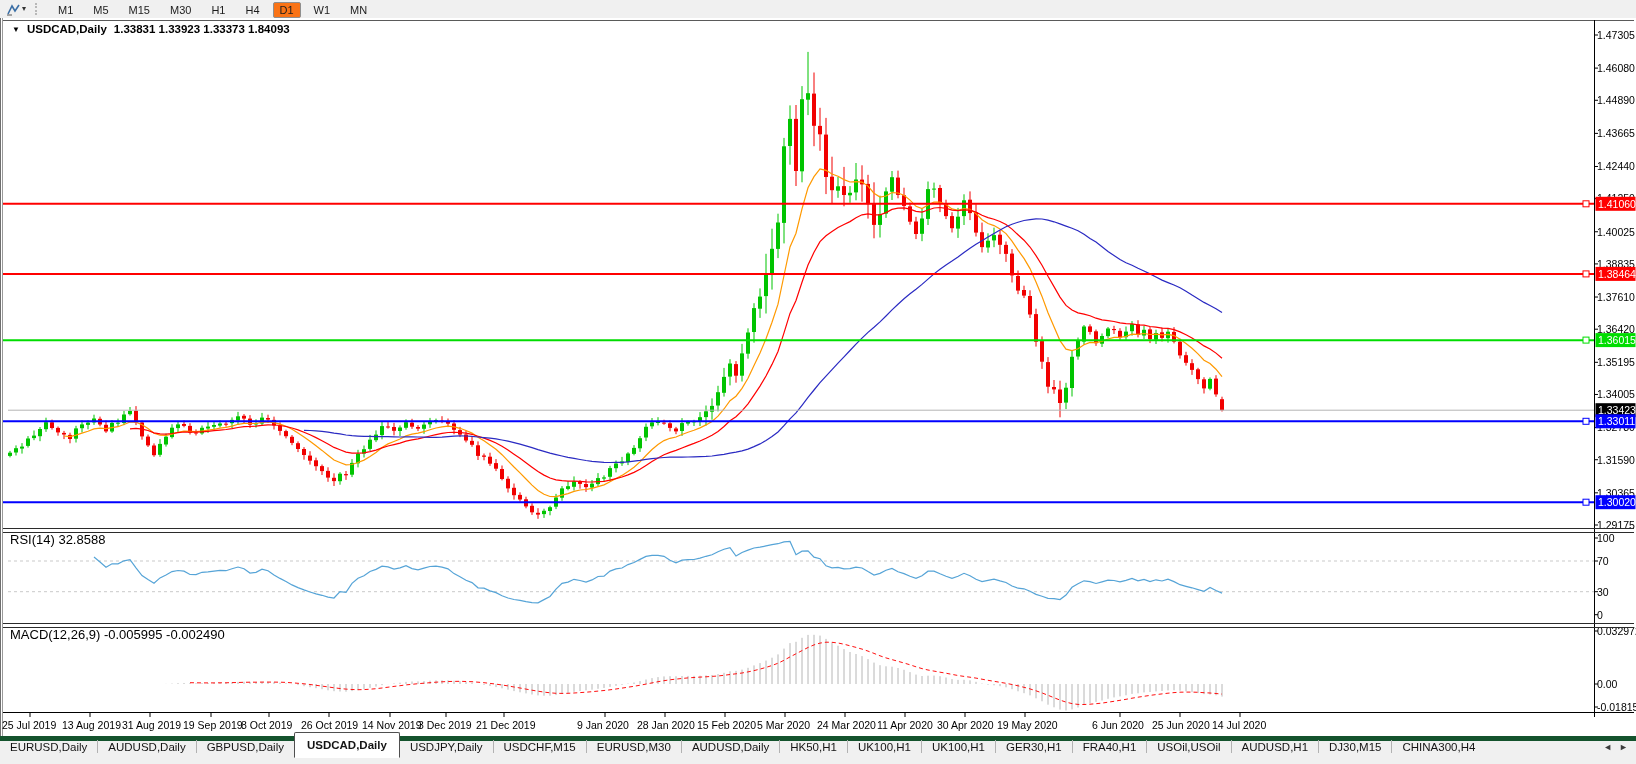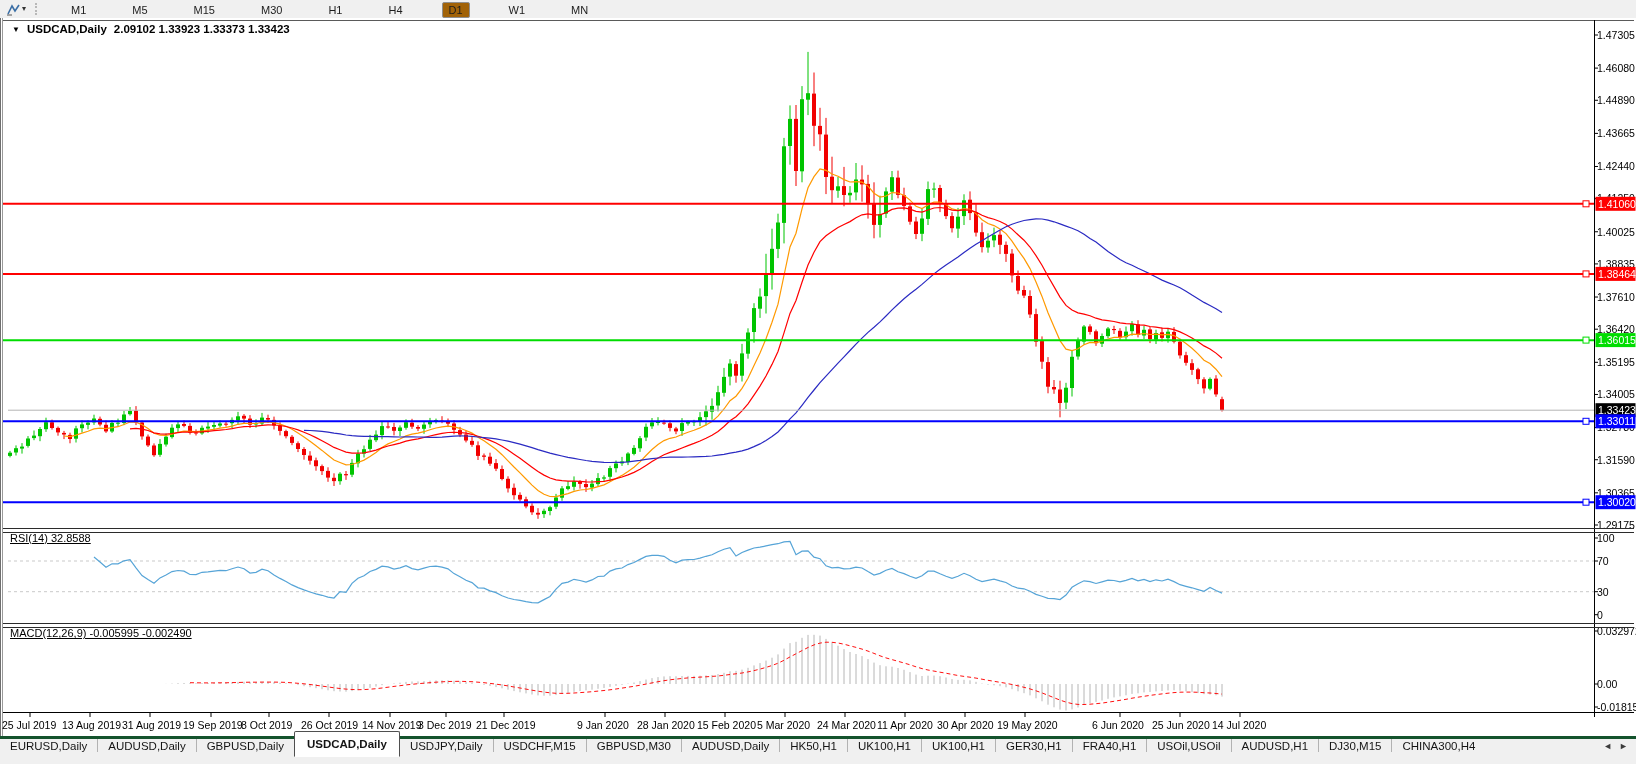--- a/index.html
+++ b/index.html
@@ -18,7 +18,7 @@
   .grip { width:5px; height:12px; border-left:2px dotted #b8b8b8; margin:0 8px 0 6px; }
   .tf-btn {
     display:inline-flex; align-items:center; justify-content:center;
-    height:16px; min-width:25px; padding:0 6px; margin:0 16px;
+    height:16px; min-width:25px; padding:0 6px; margin:0 3px;
     font-size:11px; color:#1c1c1c; border:1px solid transparent; border-radius:2px;
     cursor:default; white-space:nowrap;
   }

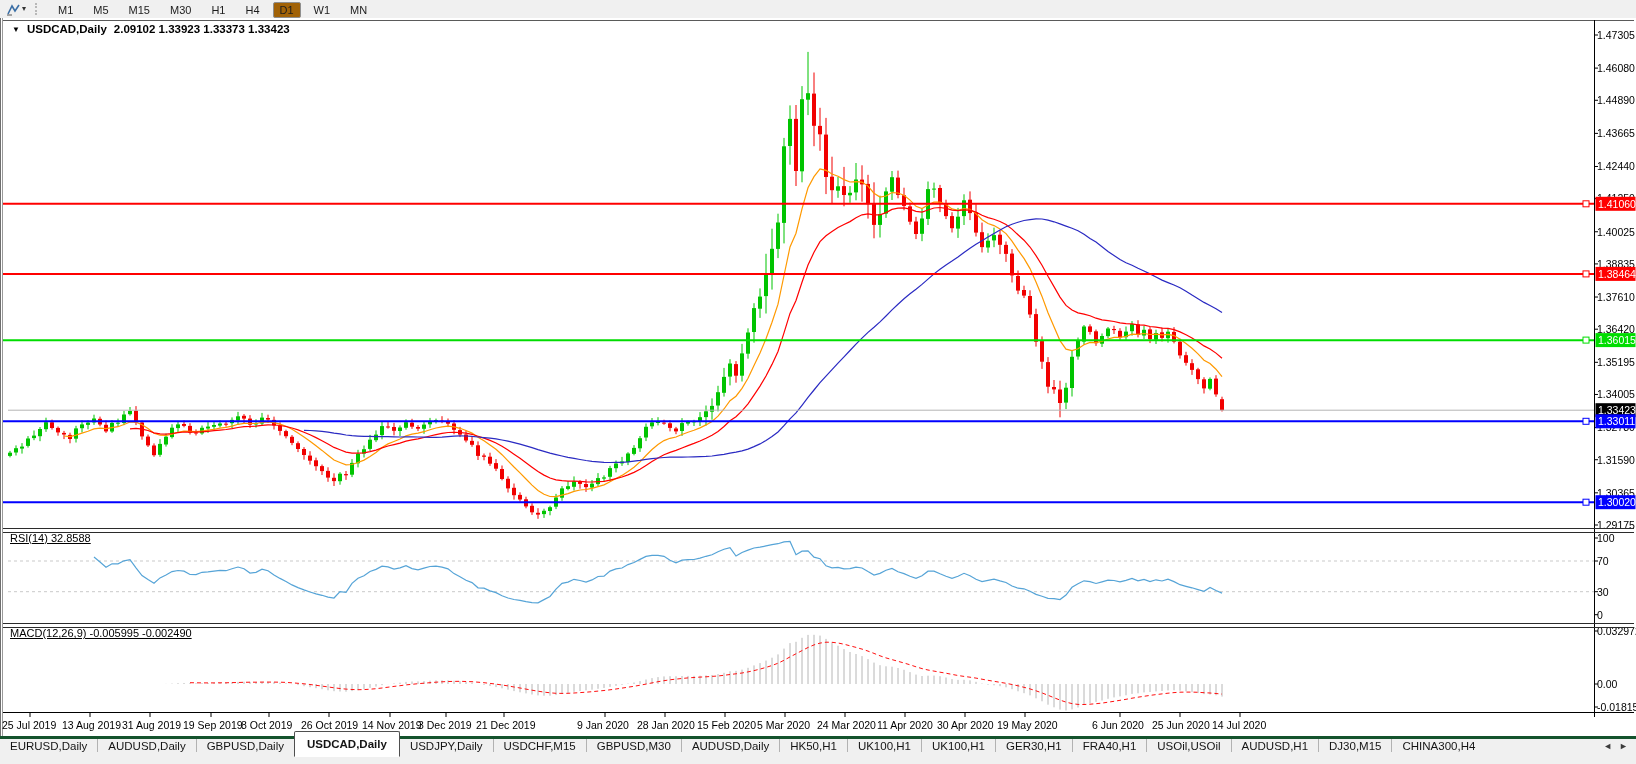--- a/index.html
+++ b/index.html
@@ -22,7 +22,7 @@
     font-size:11px; color:#1c1c1c; border:1px solid transparent; border-radius:2px;
     cursor:default; white-space:nowrap;
   }
-  .tf-btn.active { background:#a16207; border-color:#8f8f8f; }
+  .tf-btn.active { background:#f97316; border-color:#8f8f8f; }
   
   #chart-svg { position:absolute; left:0; top:18px; }
   #chart-title {

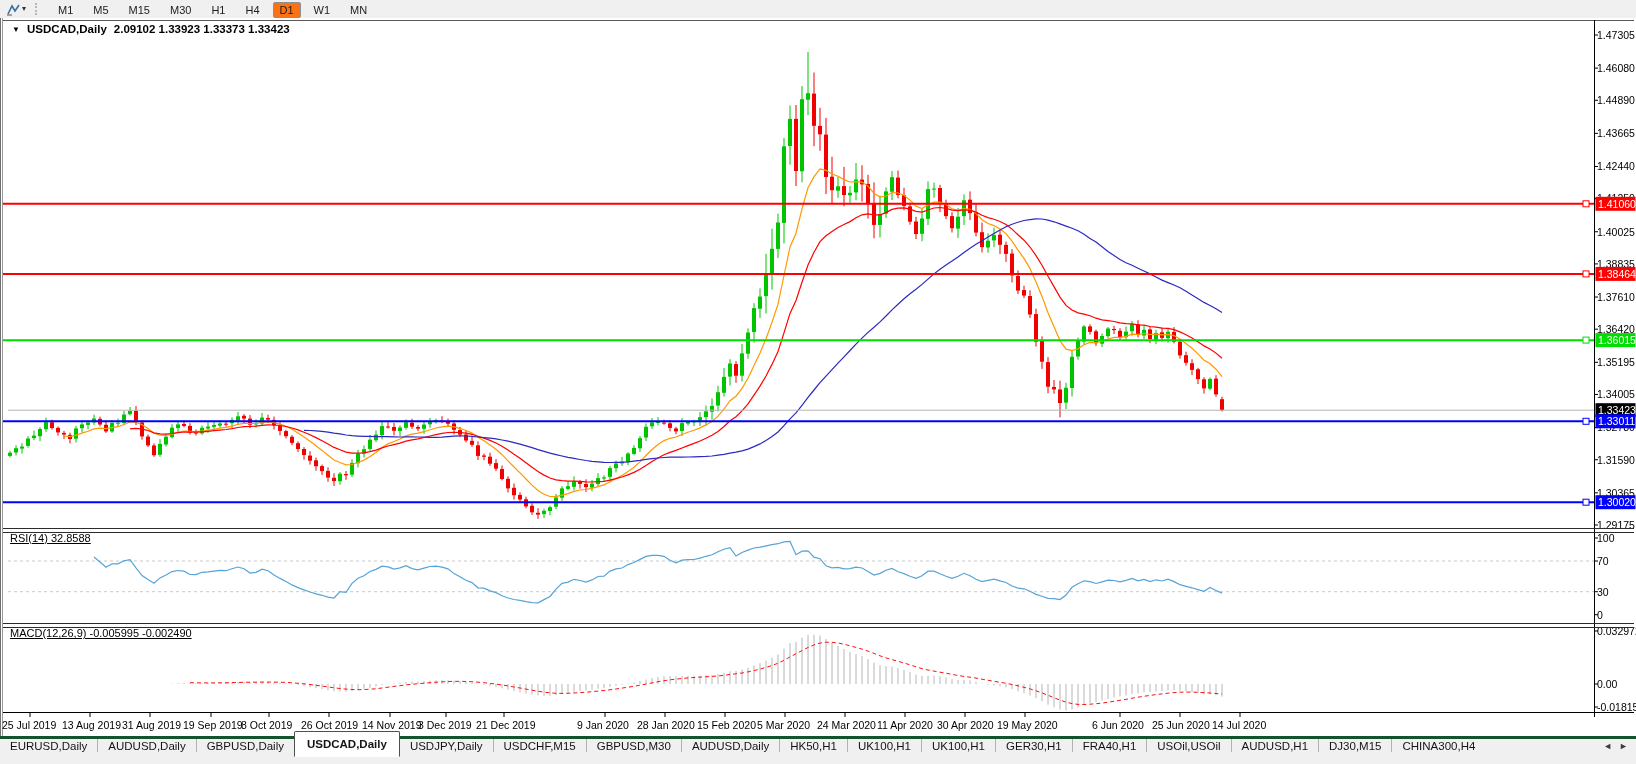--- a/index.html
+++ b/index.html
@@ -799,7 +799,7 @@
 <div id="chart-title">
   <span class="tri">▼</span>
   <span>USDCAD,Daily</span>
-  <span>2.09102 1.33923 1.33373 1.33423</span>
+  <span>1.33831 1.33923 1.33373 1.84093</span>
 </div>
 <div id="rsi-label">RSI(14) 32.8588</div>
 <div id="macd-label">MACD(12,26,9) -0.005995 -0.002490</div>

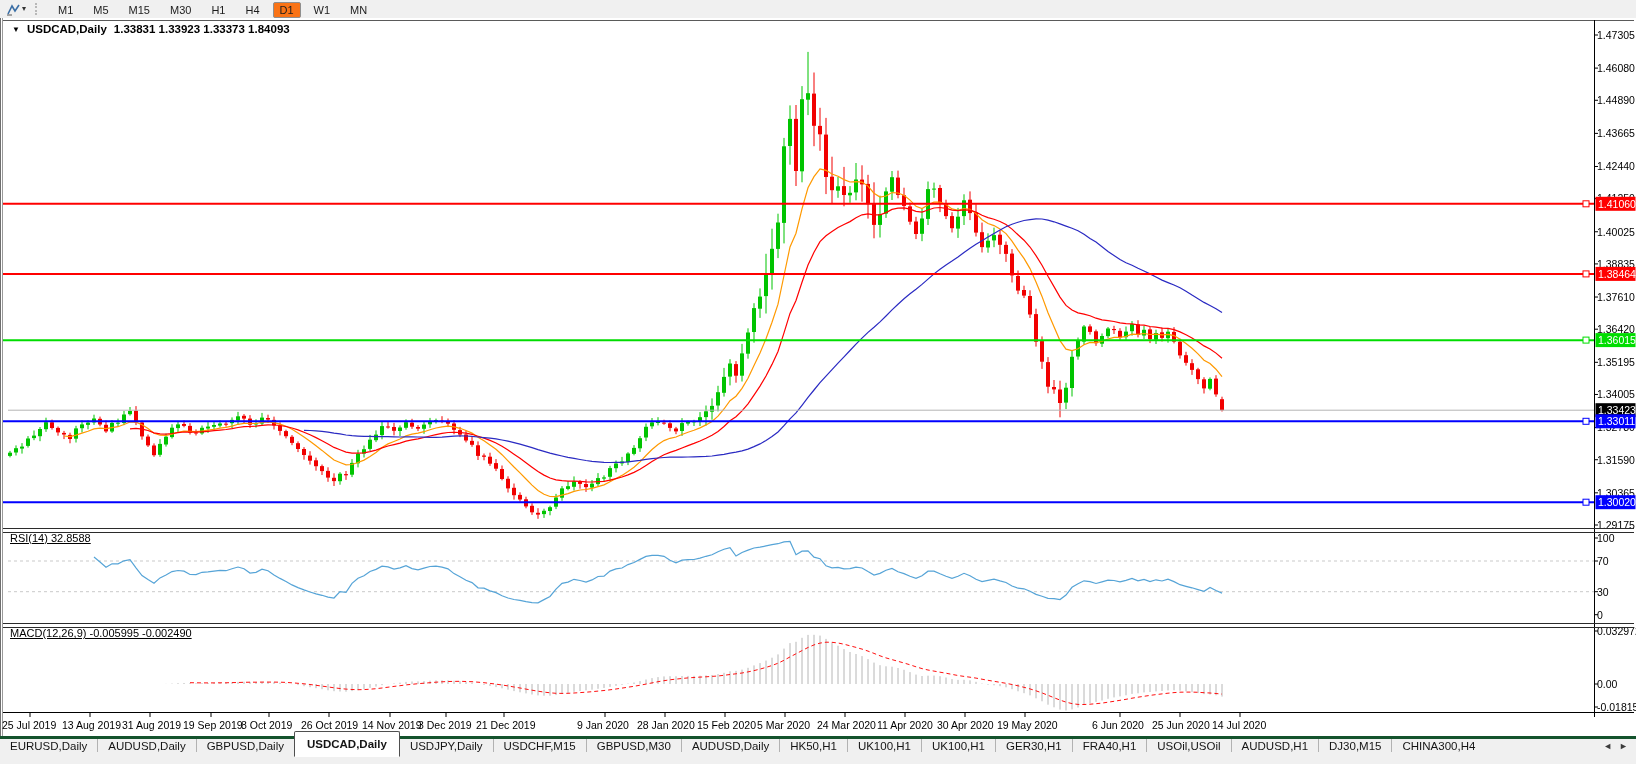--- a/index.html
+++ b/index.html
@@ -32,7 +32,7 @@
   }
   #chart-title .tri { font-size:8px; position:relative; top:0px; }
   #rsi-label, #macd-label {
-    position:absolute; left:10px; z-index:5; font-size:11px; color:#000; white-space:nowrap;text-decoration:underline;
+    position:absolute; left:10px; z-index:5; font-size:13px; color:#000; white-space:nowrap;
   }
   #rsi-label  { top:532px; }
   #macd-label { top:627px; }

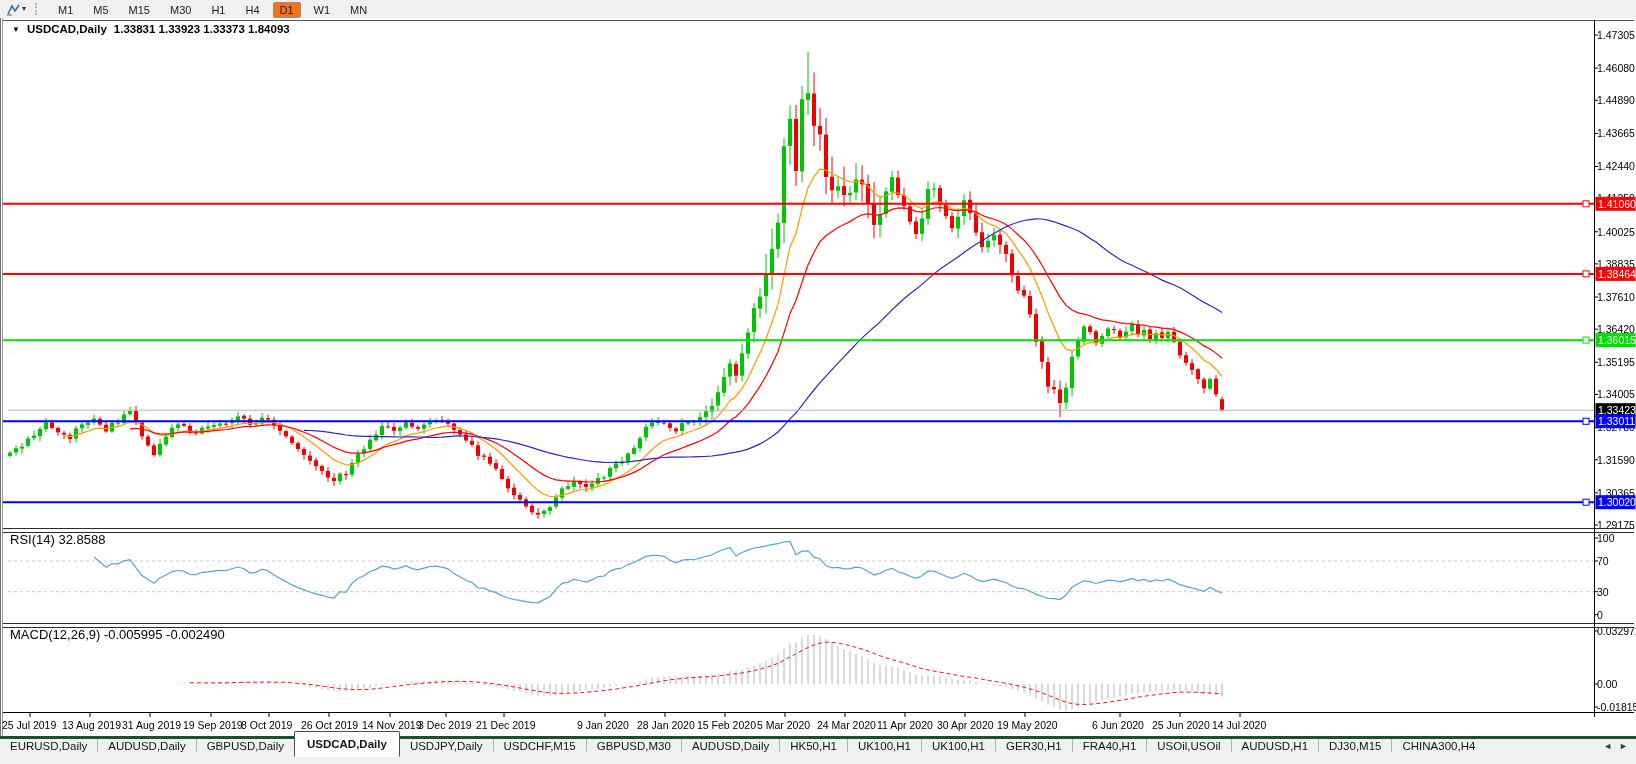--- a/index.html
+++ b/index.html
@@ -39,7 +39,7 @@
   
   #tab-bar {
     position:absolute; left:0; top:736px; width:1636px; height:16px;
-    background:#f0f0f0; border-top:3px solid #14532d;
+    background:#f0f0f0; border-top:5px solid #14532d;
     display:flex; align-items:center; font-size:11.5px; z-index:6;
   }
   .tab { padding:5px 10px; color:#141414; white-space:nowrap; cursor:default; }

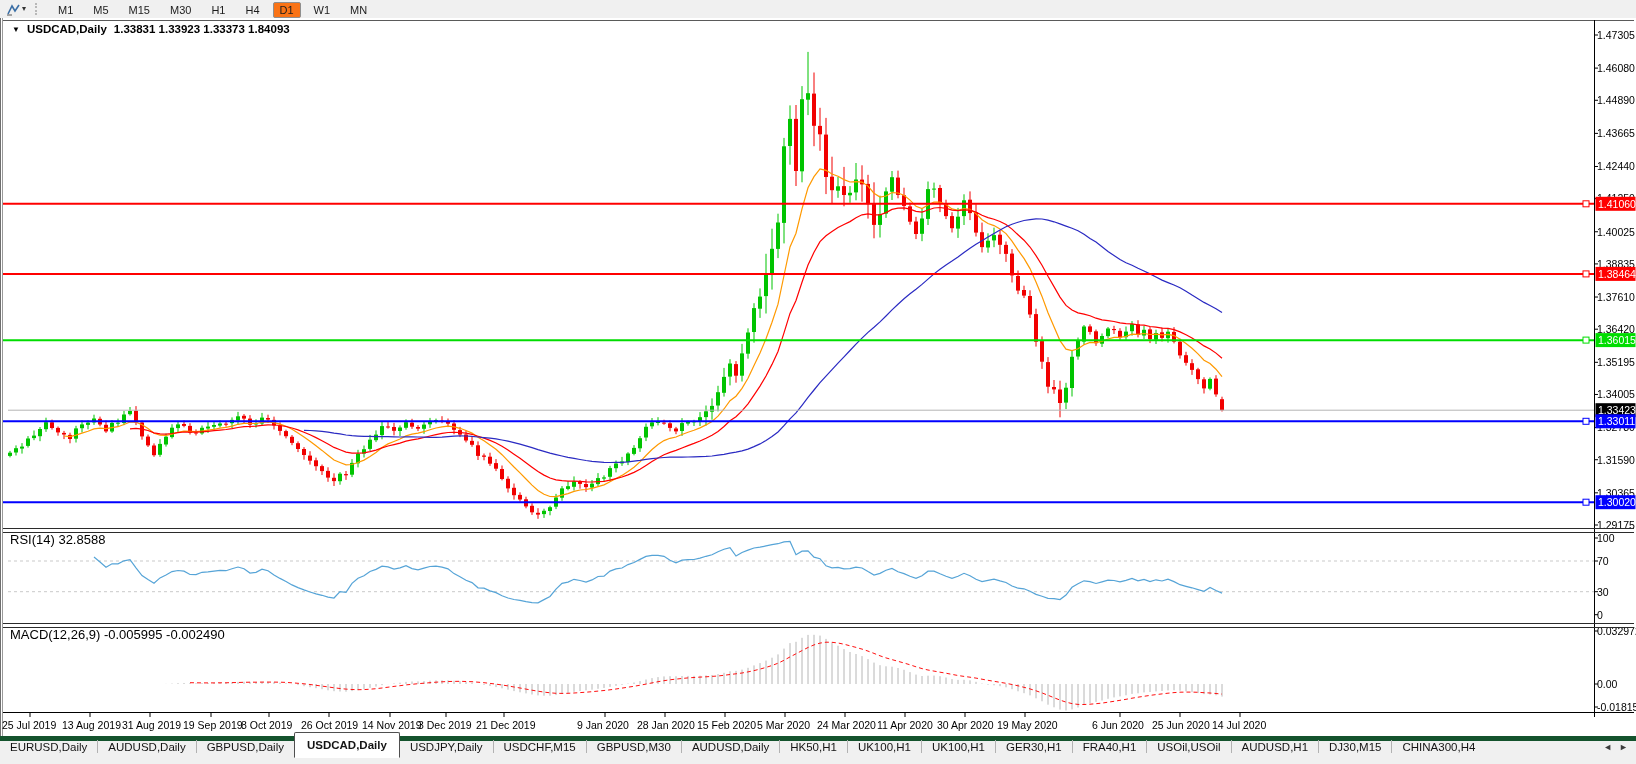--- a/index.html
+++ b/index.html
@@ -816,7 +816,7 @@
       <div class="tab-sep"></div>
       <div class="tab">USDCHF,M15</div>
       <div class="tab-sep"></div>
-      <div class="tab">GBPUSD,M30</div>
+      <div class="tab">EURUSD,M30</div>
       <div class="tab-sep"></div>
       <div class="tab">AUDUSD,Daily</div>
       <div class="tab-sep"></div>

